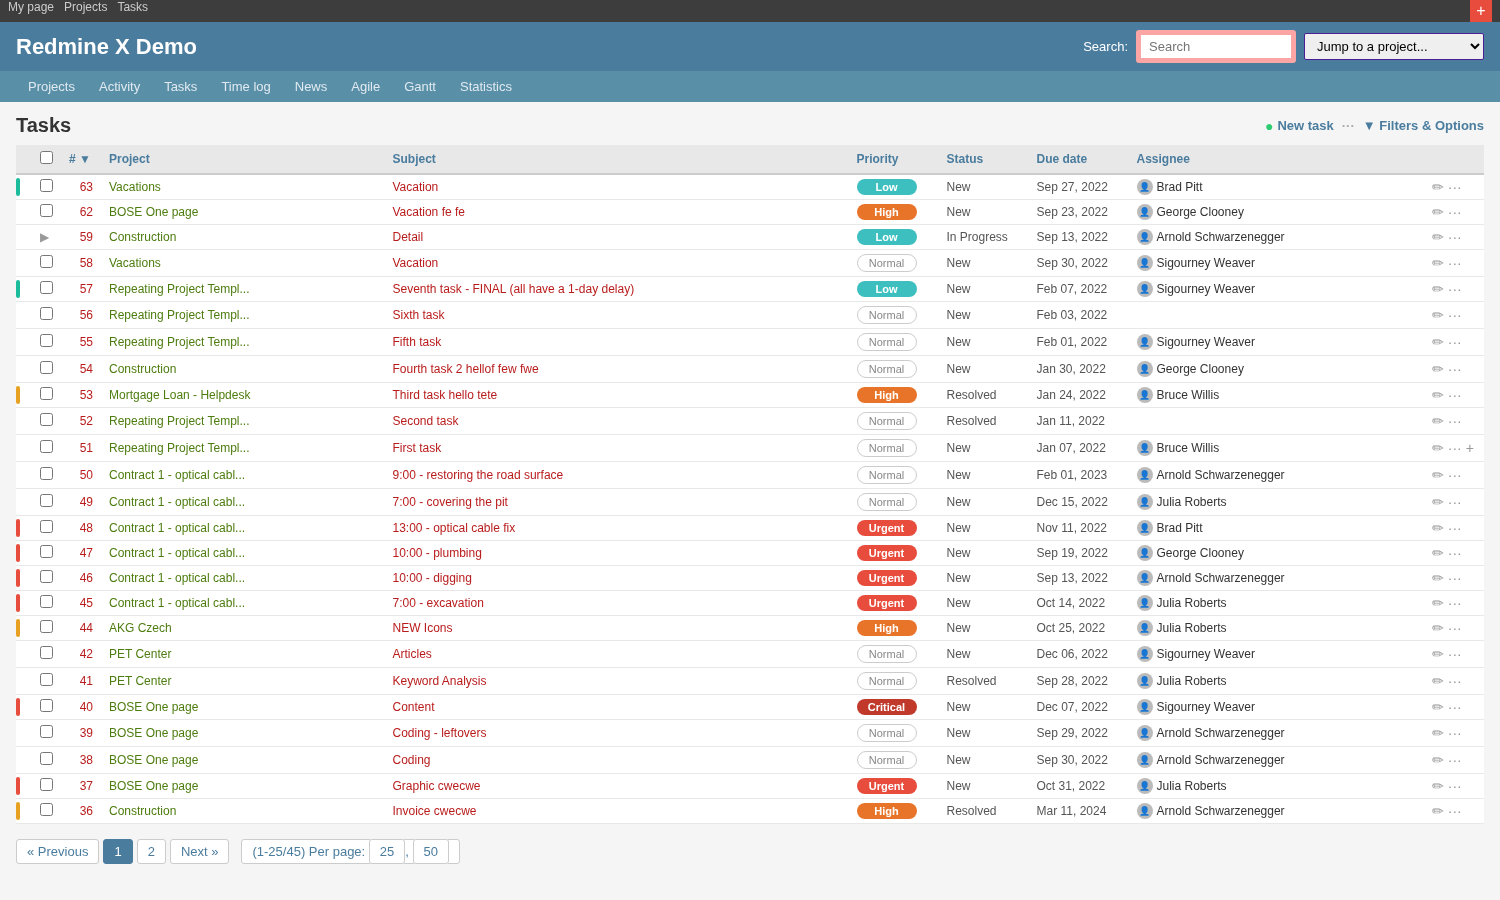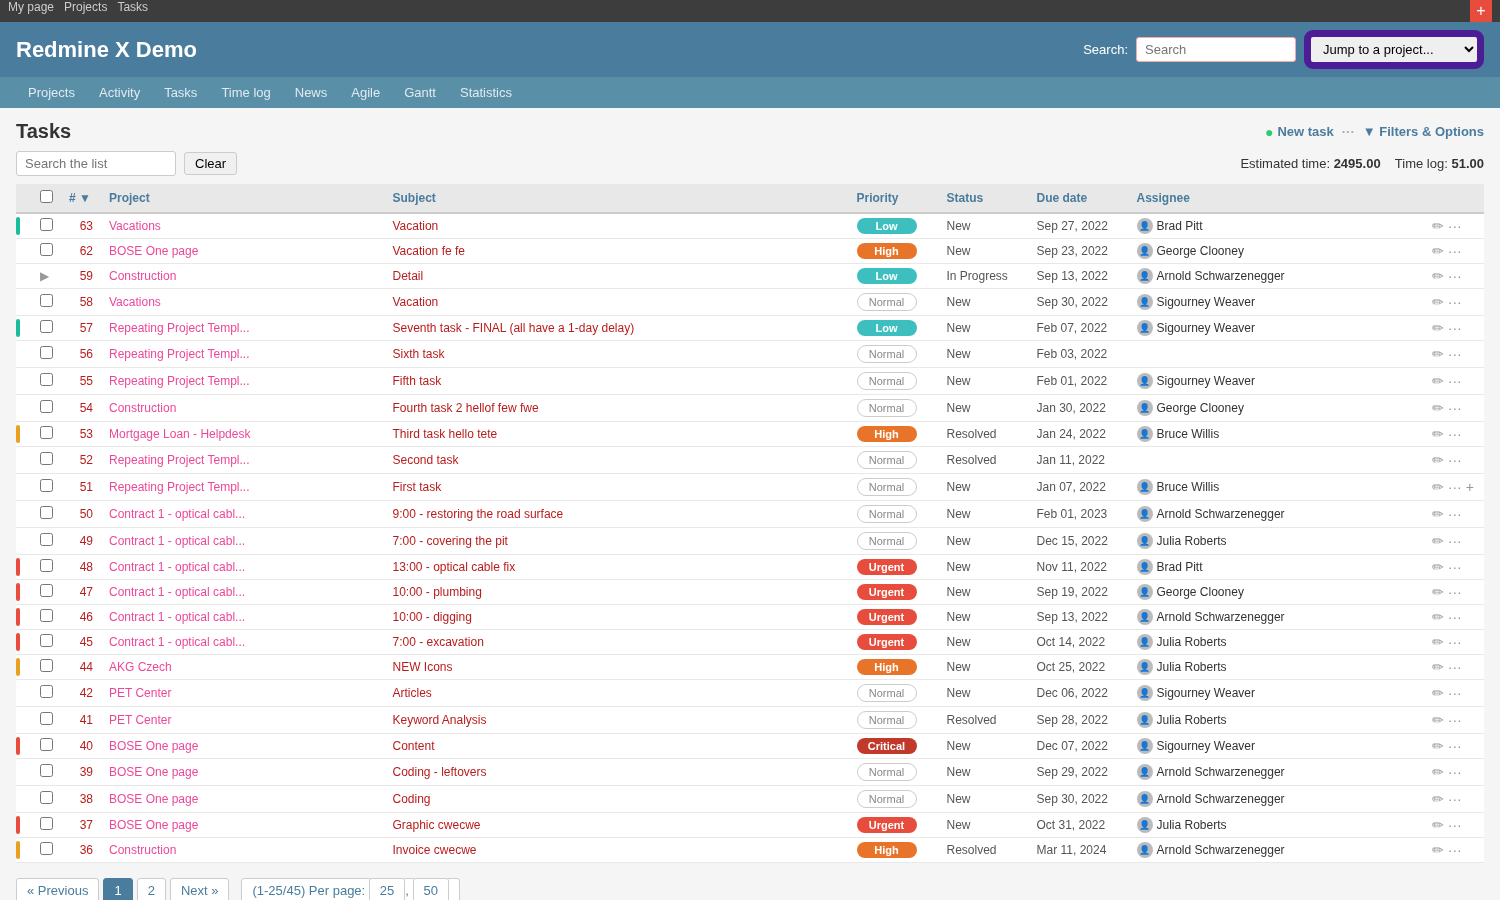--- a/index.html
+++ b/index.html
@@ -16,7 +16,7 @@
     .header-title { color: white; font-size: 22px; font-weight: bold; }
     .header-search { display: flex; align-items: center; gap: 8px; }
     .header-search label { color: white; font-size: 13px; }
-    .header-search input { padding: 4px 8px; border: 1px solid #fca5a5; border-radius: 3px; width: 160px; font-size: 13px; }
+    .header-search input { padding: 4px 8px; border: 5px solid #fca5a5; border-radius: 3px; width: 160px; font-size: 13px; }
     .header-search select { padding: 4px 8px; border: 7px solid #4c1d95; border-radius: 9px; width: 180px; font-size: 13px; }
 
     

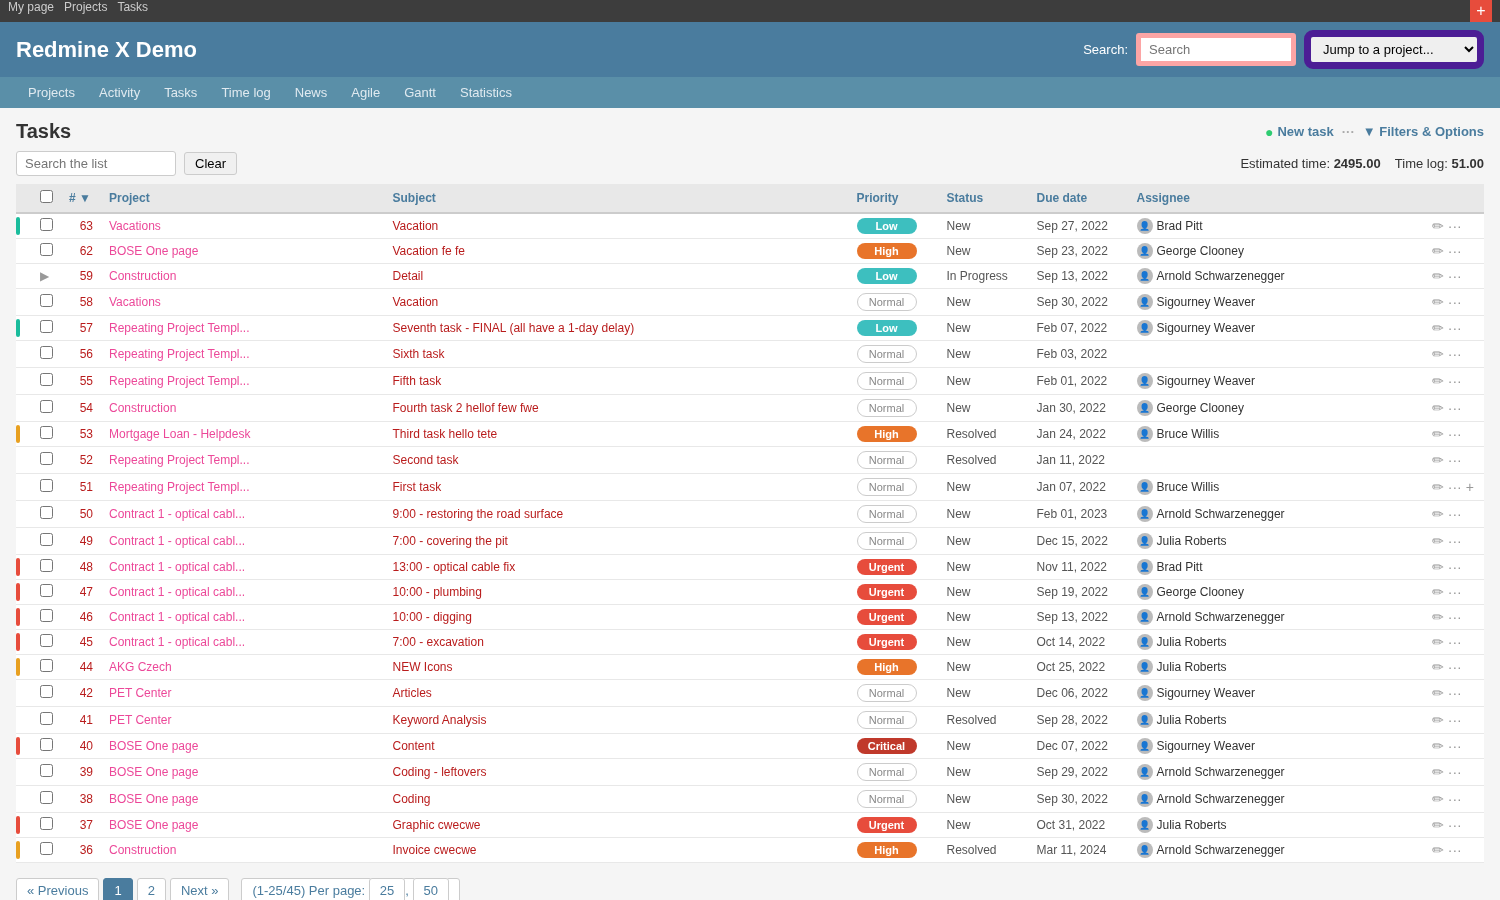--- a/index.html
+++ b/index.html
@@ -17,7 +17,7 @@
     .header-search { display: flex; align-items: center; gap: 8px; }
     .header-search label { color: white; font-size: 13px; }
     .header-search input { padding: 4px 8px; border: 5px solid #fca5a5; border-radius: 3px; width: 160px; font-size: 13px; }
-    .header-search select { padding: 4px 8px; border: 7px solid #4c1d95; border-radius: 9px; width: 180px; font-size: 13px; }
+    .header-search select { padding: 4px 8px; border: 1px solid #4c1d95; border-radius: 2px; width: 180px; font-size: 13px; }
 
     
     .nav { background: #5a8fa8; display: flex; gap: 0; padding: 0 16px; }

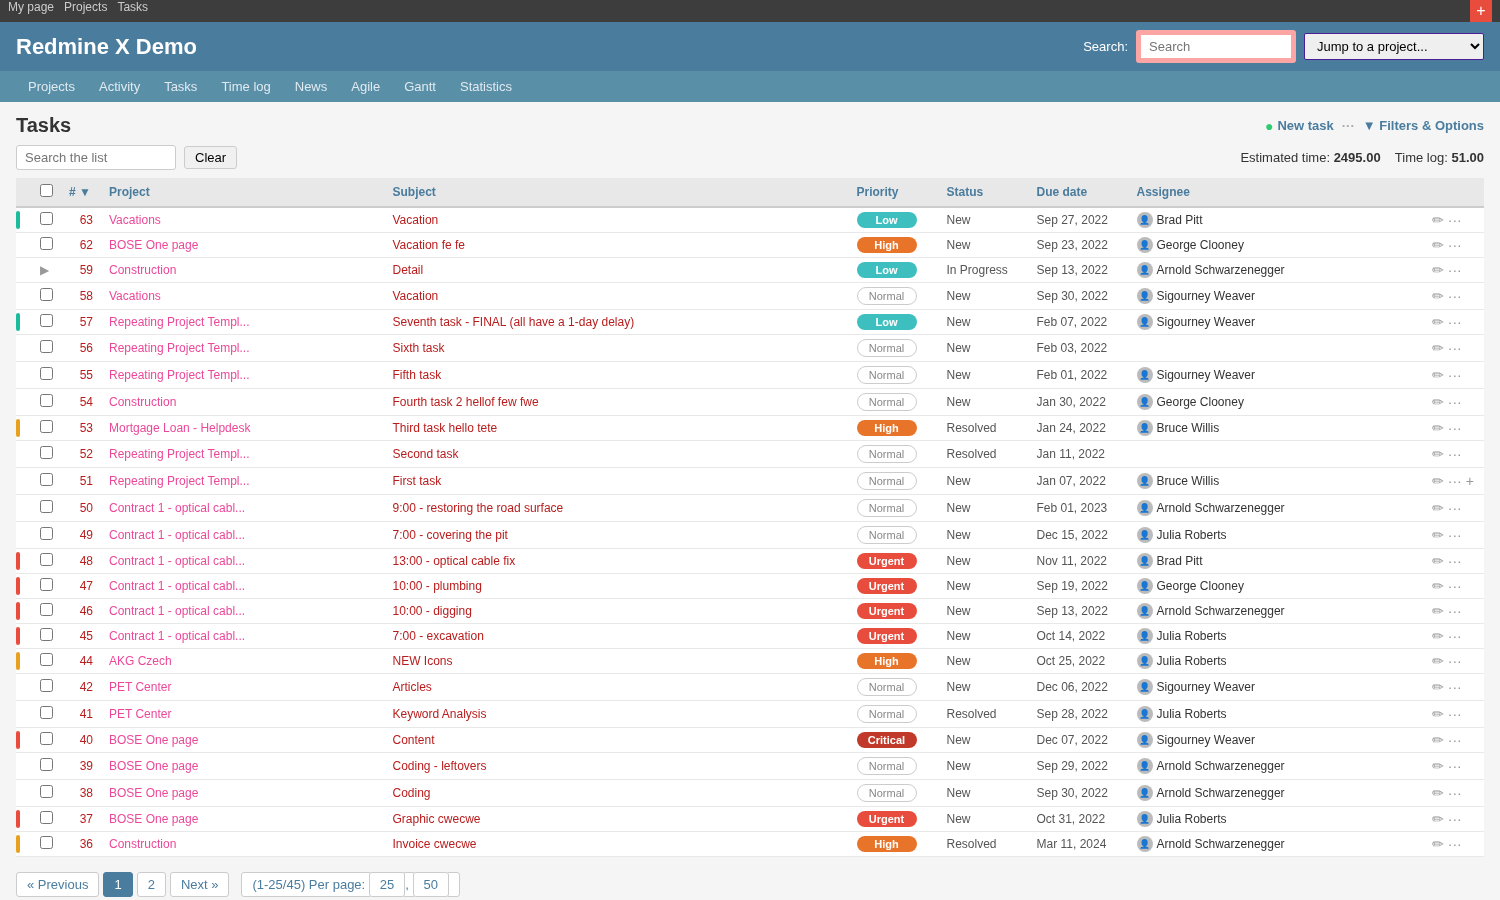--- a/index.html
+++ b/index.html
@@ -130,19 +130,6 @@
     </div>
   </div>
 
-  <div class="search-bar">
-    <div class="search-bar-left">
-      <input type="text" placeholder="Search the list" style="">
-      <button class="clear-btn">Clear</button>
-    </div>
-    <div class="time-info">
-      <span>Estimated time:</span>
-      <strong>2495.00</strong>
-      &nbsp;&nbsp;
-      <span>Time log:</span>
-      <strong>51.00</strong>
-    </div>
-  </div>
 
   <table>
     <thead>

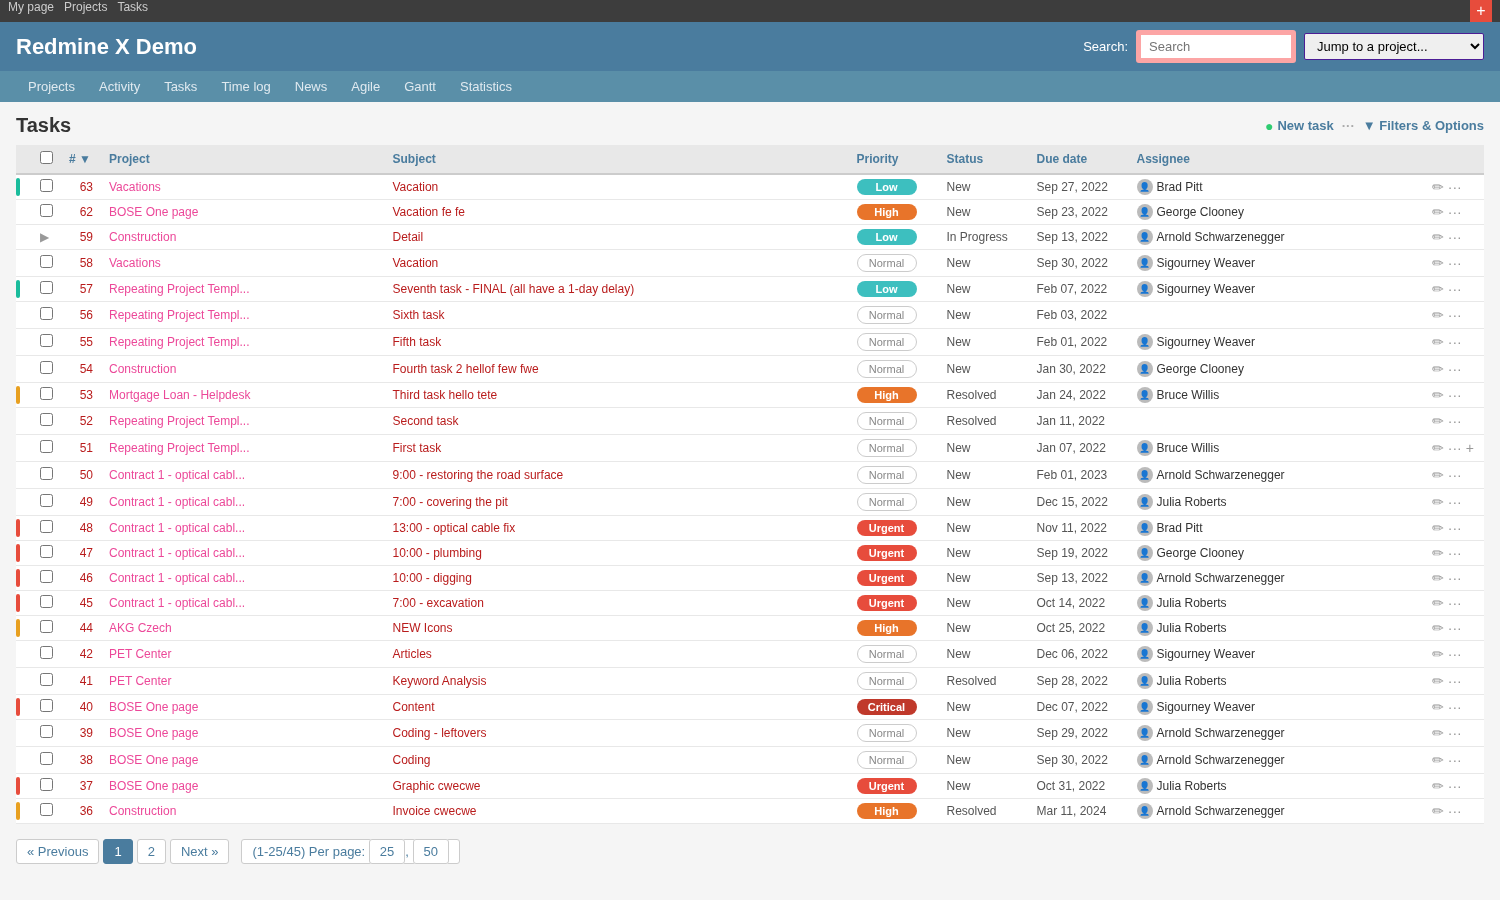--- a/index.html
+++ b/index.html
@@ -51,7 +51,7 @@
     .indicator-none { background: transparent; }
     .expand-arrow { color: #999; cursor: pointer; }
     .task-id { color: #4a7c9e; text-align: right; white-space: nowrap; }
-    .project-link { color: #ec4899; text-decoration: none; }
+    .project-link { color: #4d7c0f; text-decoration: none; }
     .subject-link { color: #b91c1c; text-decoration: none; }
     .priority-badge { display: inline-block; padding: 2px 10px; border-radius: 10px; font-size: 11px; font-weight: bold; color: white; text-align: center; min-width: 60px; }
     .priority-low { background: #3dbfbf; }

